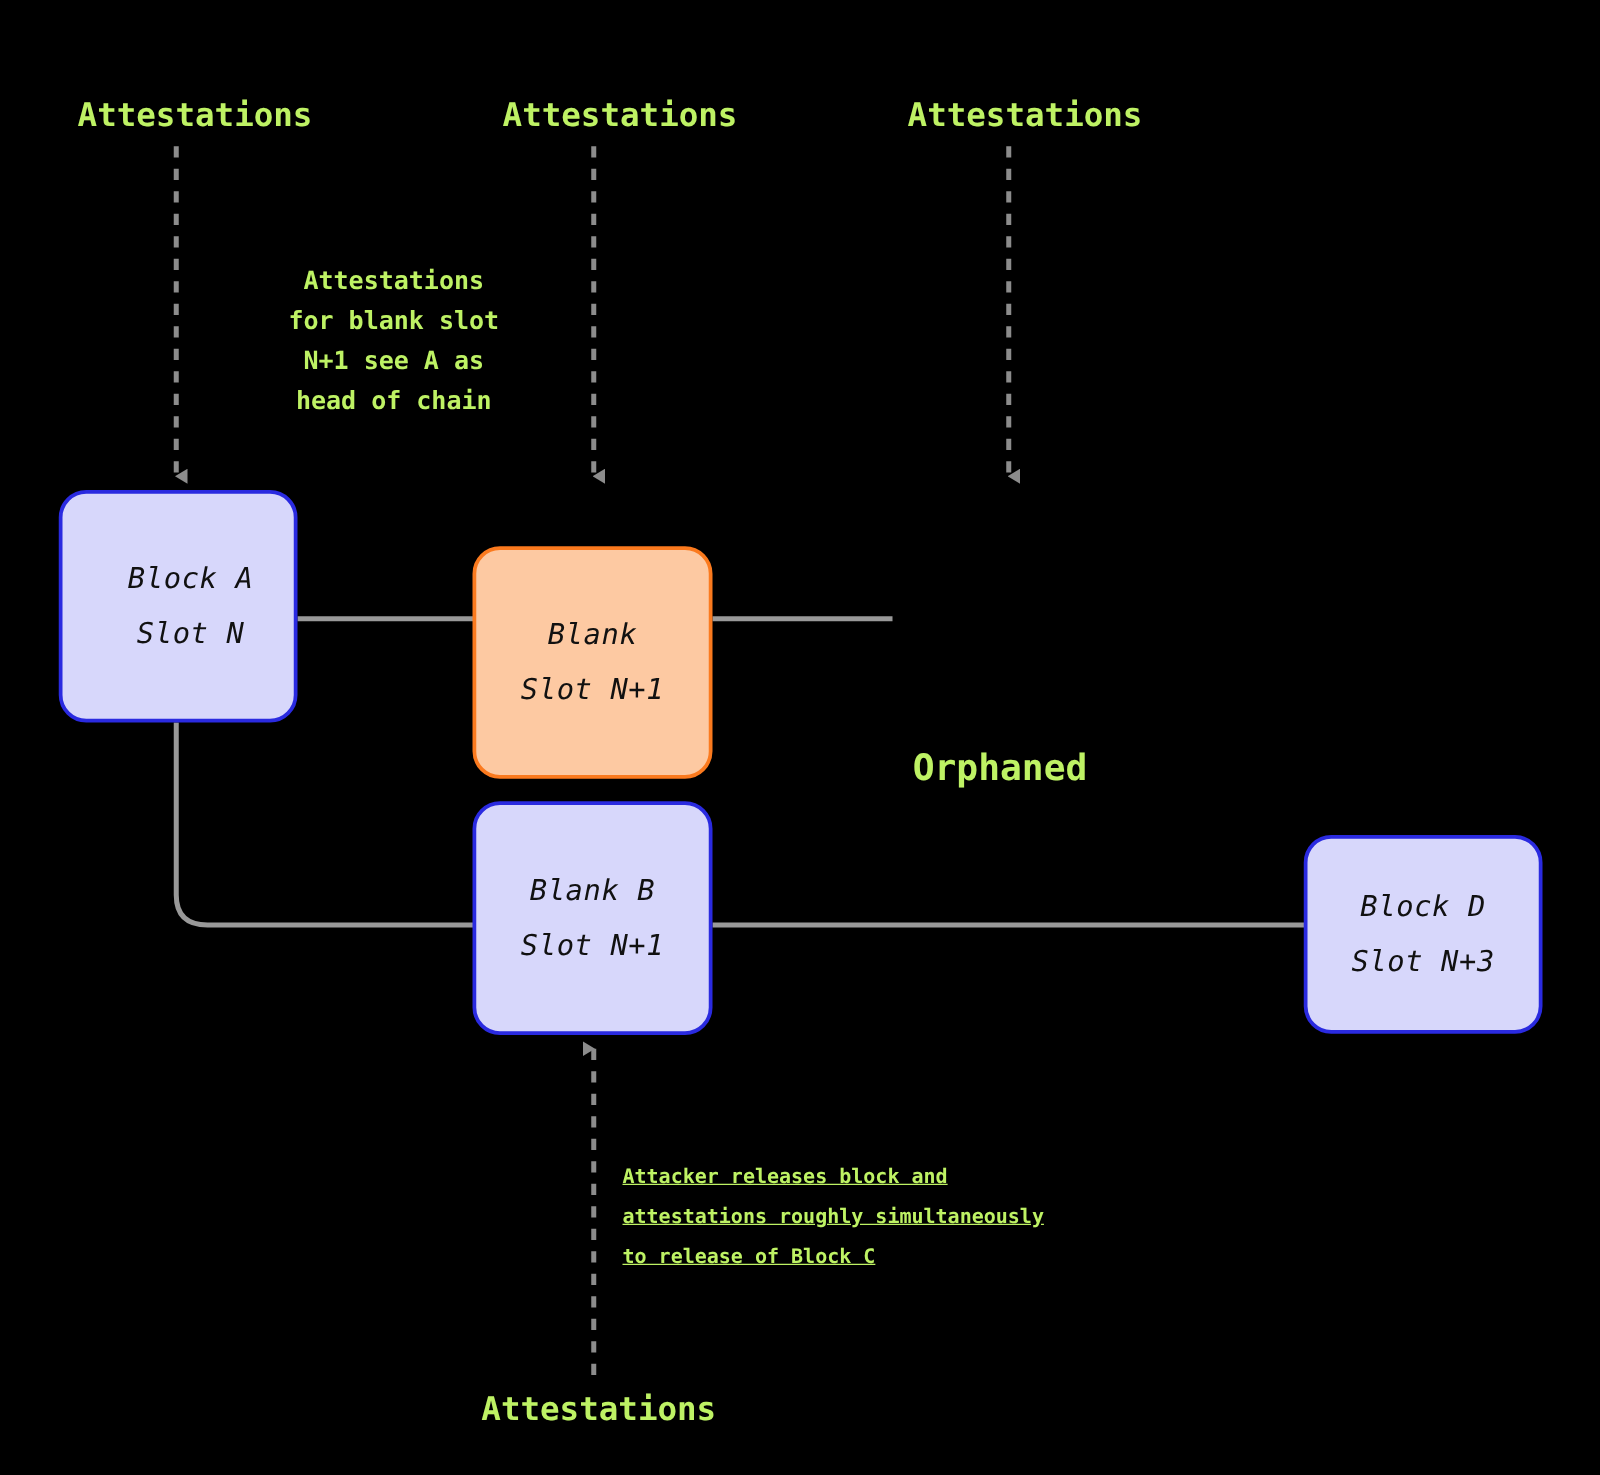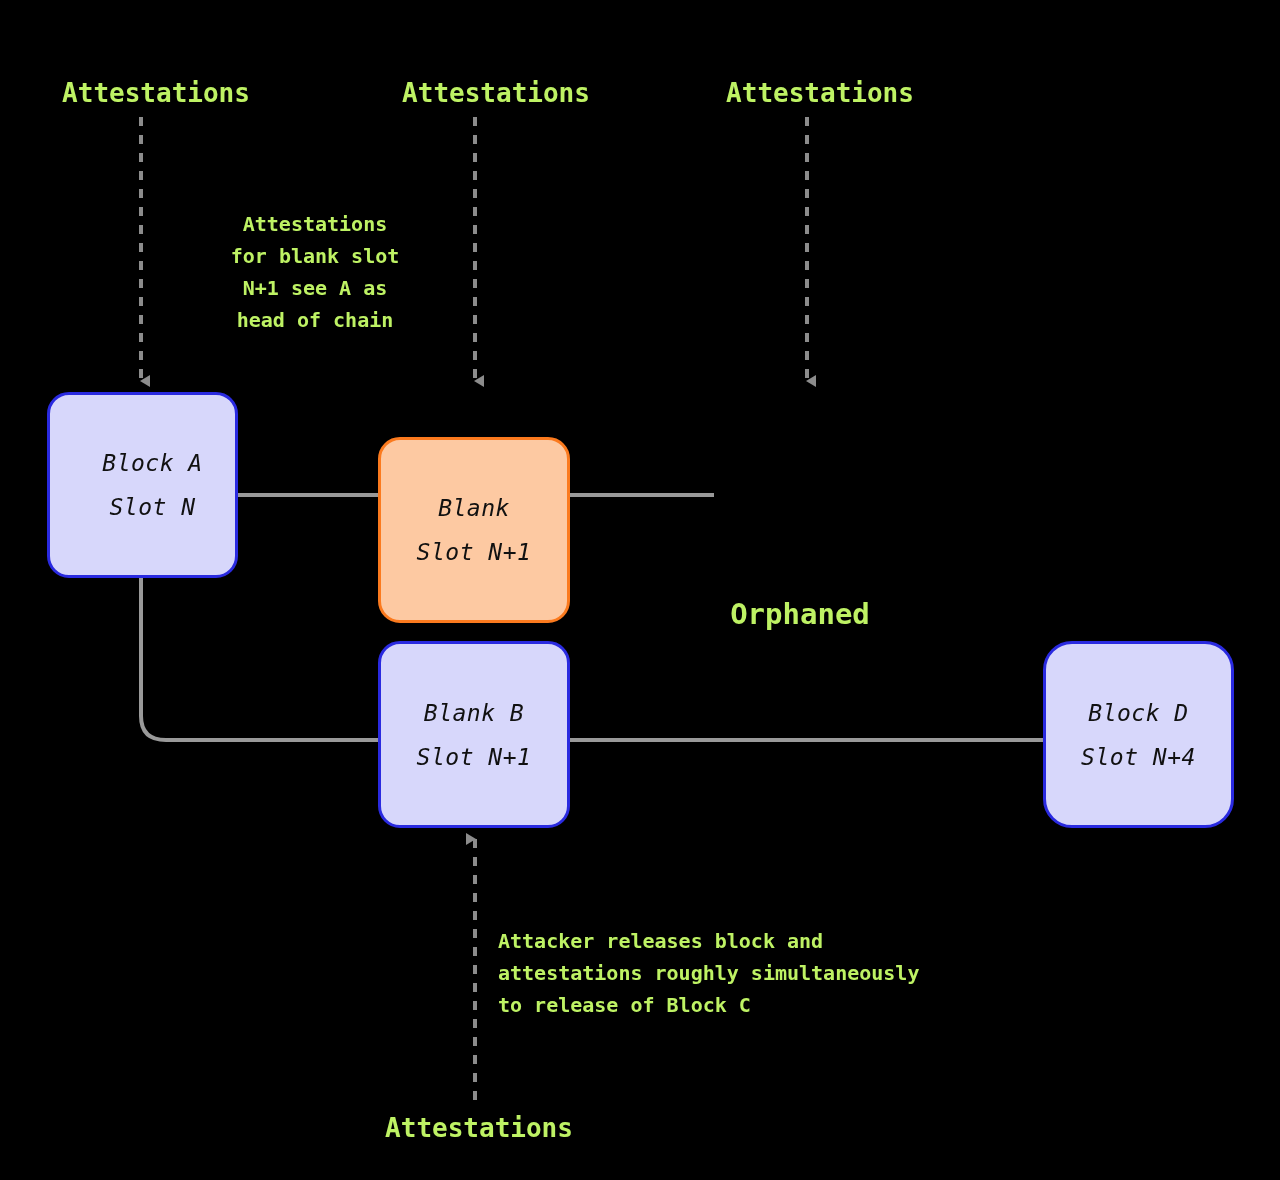--- a/index.html
+++ b/index.html
@@ -135,7 +135,7 @@
     <span class="block-line">Slot N+1</span>
   </div>
 
-  <div class="block canonical" style="left:1043px; top:641px; width:191px; height:187px;border-radius:29px;">
+  <div class="block canonical" style="left:1043px; top:668px; width:191px; height:159px;">
     <span class="block-line">Block D</span>
     <span class="block-line">Slot N+4</span>
   </div>

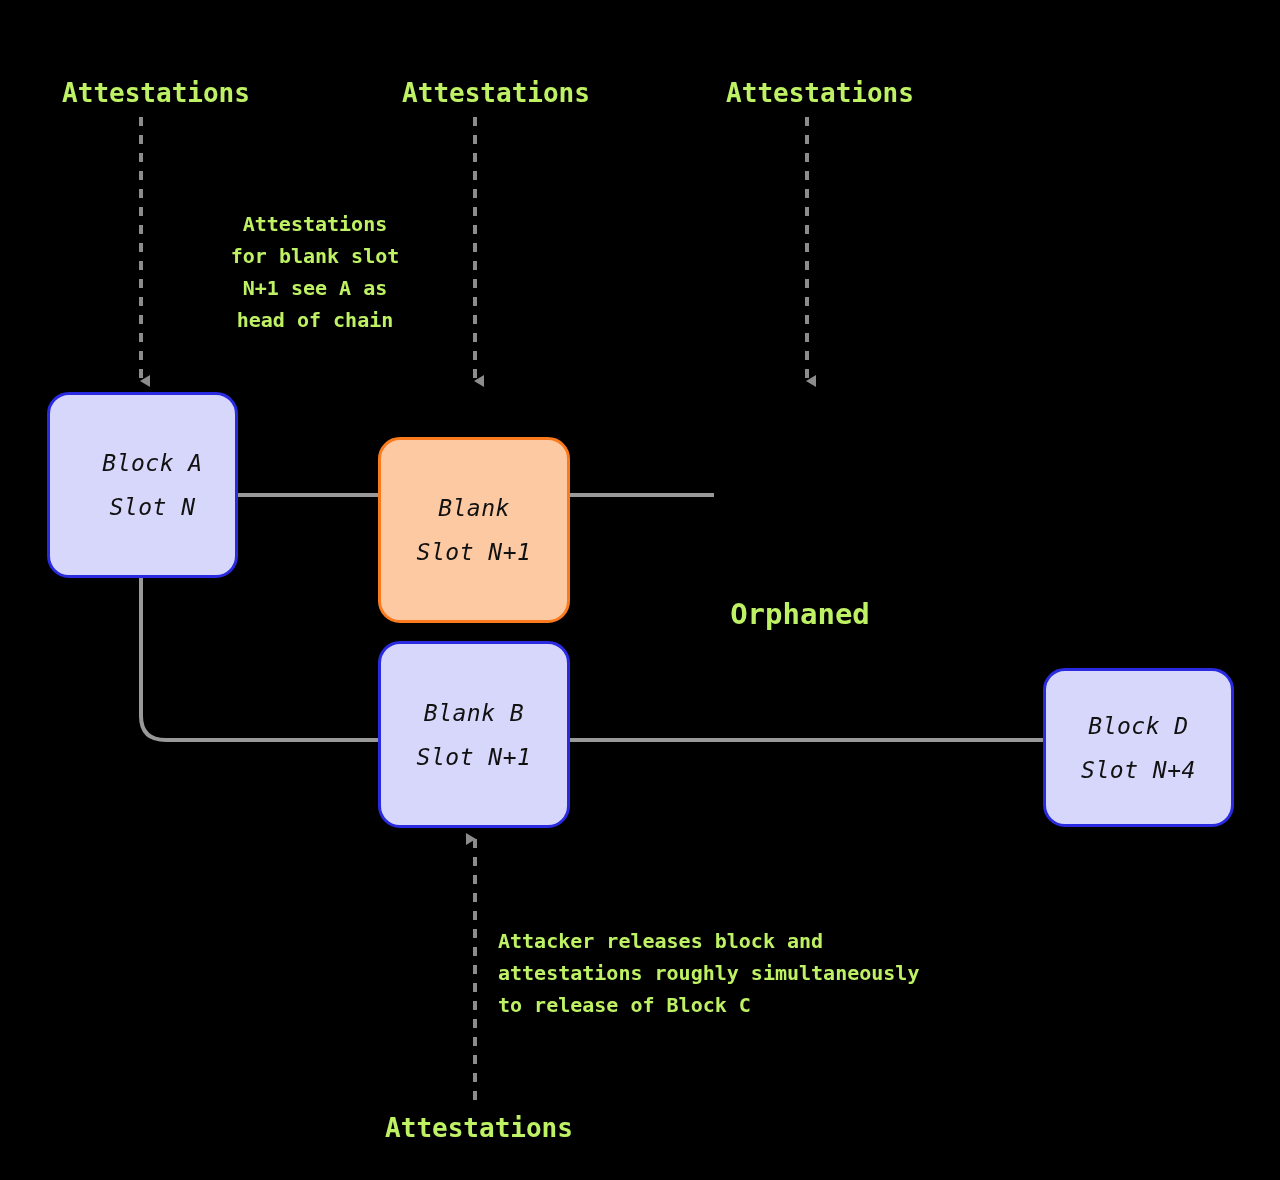--- a/index.html
+++ b/index.html
@@ -137,7 +137,7 @@
 
   <div class="block canonical" style="left:1043px; top:668px; width:191px; height:159px;">
     <span class="block-line">Block D</span>
-    <span class="block-line">Slot N+4</span>
+    <span class="block-line">Slot N+3</span>
   </div>
 
   <div class="label heading" style="left:156px; top:78px;">Attestations</div>

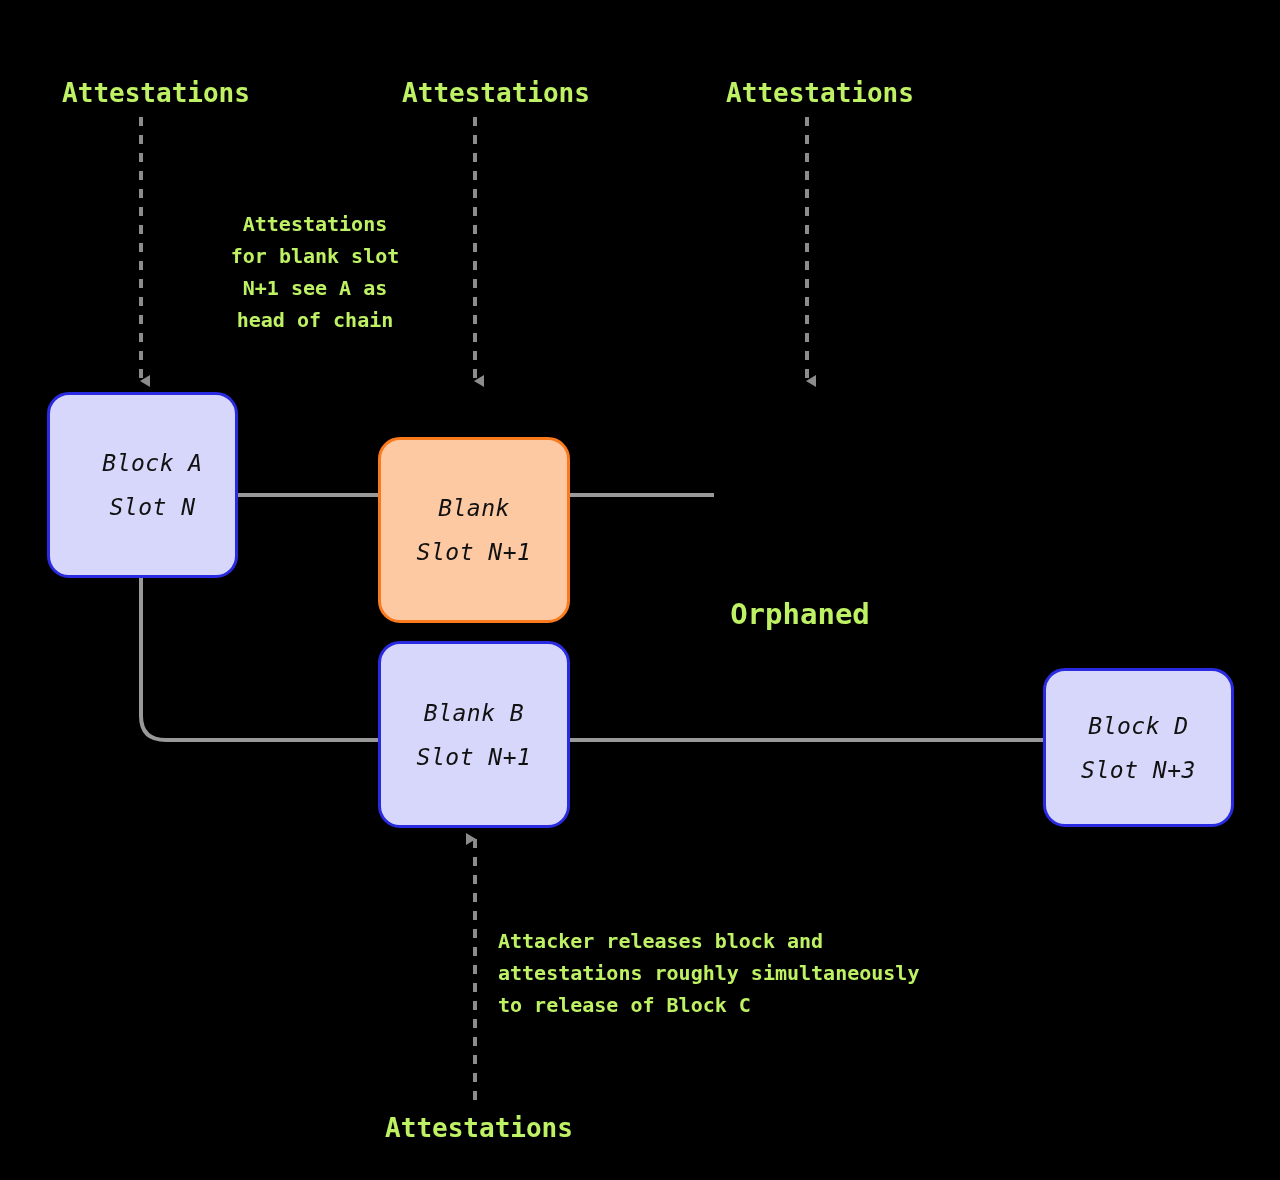--- a/index.html
+++ b/index.html
@@ -67,10 +67,11 @@
     white-space: pre-line;
   }
   .label.note-left {
-    font-size: 20px;
+    font-size: 16px;
     line-height: 32px;
     text-align: left;
     white-space: pre-line;
+    text-decoration: underline;
   }
   .label.status {
     font-size: 29px;

